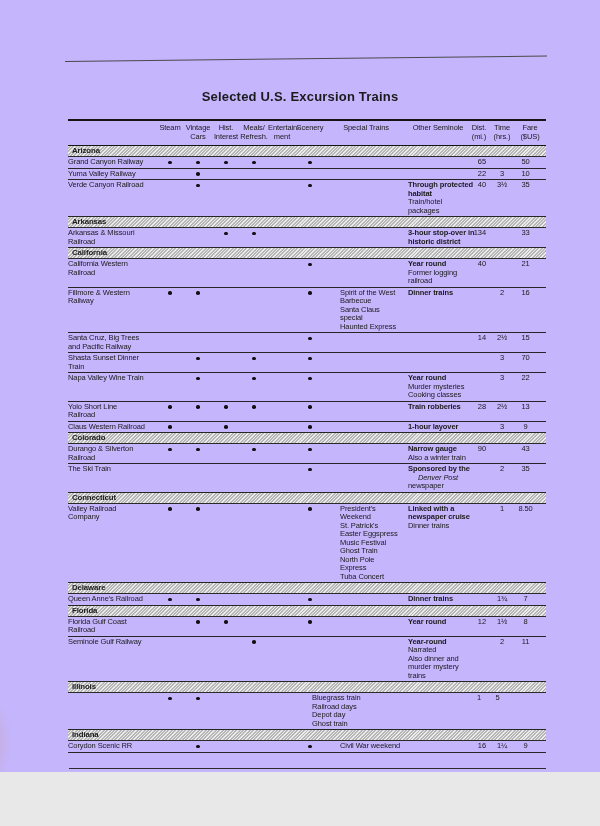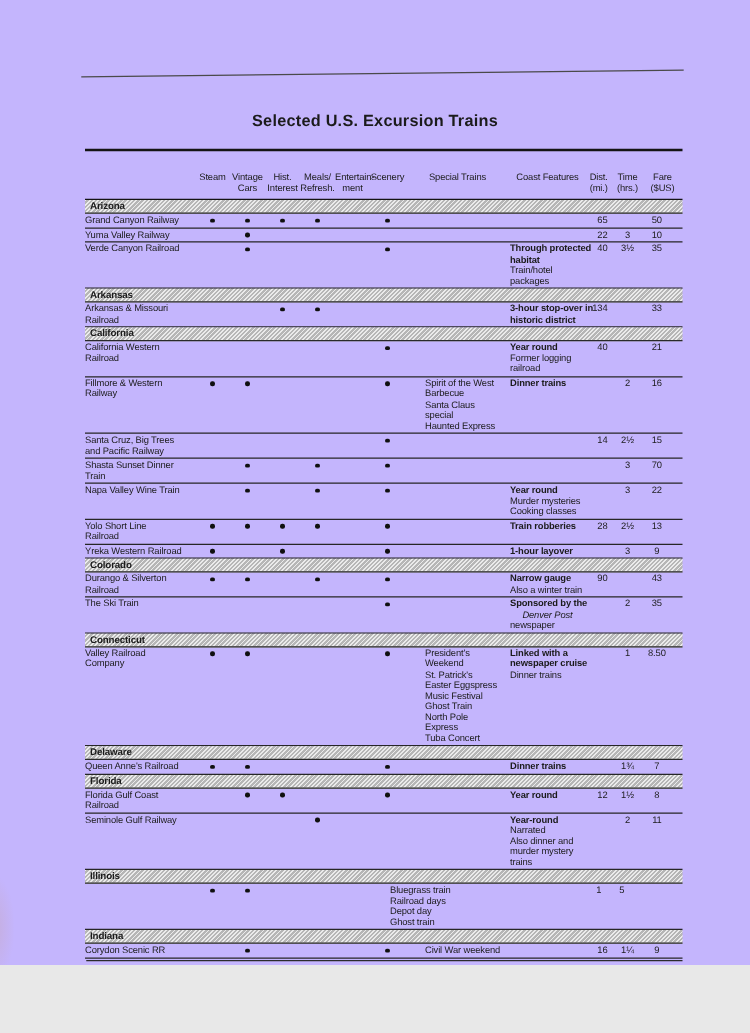--- a/index.html
+++ b/index.html
@@ -14,7 +14,7 @@
   .table{position:absolute;left:68px;top:119px;width:478px;font-size:7.5px;line-height:8.5px;
         letter-spacing:-0.1px;}
   .grid{display:grid;grid-template-columns:88px 28px 28px 28px 28px 28px 28px 84px 60px 22px 24px 32px;}
-  .hdr{border-top:2.5px solid #141414;border-bottom:1.3px solid #141414;padding:17px 0 4px;}
+  .hdr{border-top:2.5px solid #141414;border-bottom:1.3px solid #141414;padding:3px 0 4px;}
   .hdr .h{text-align:center;white-space:pre-line;}
   .section-bar{height:10px;line-height:10.5px;border-bottom:1px solid #2a2a2a;
         background-color:#c7c7c7;

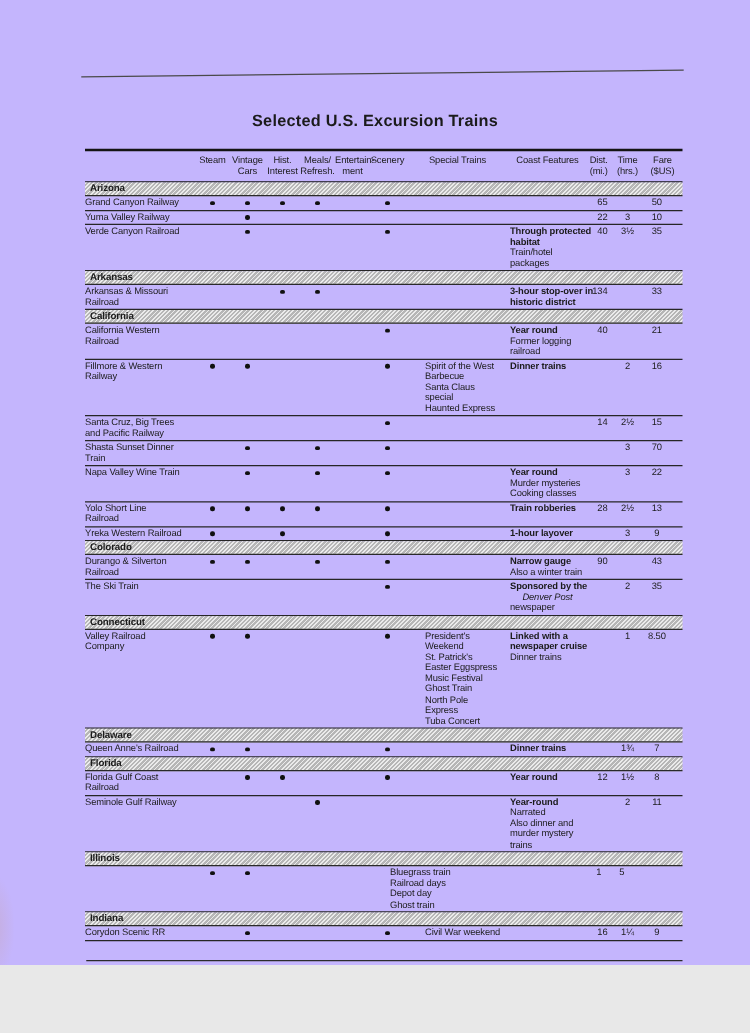--- a/index.html
+++ b/index.html
@@ -56,7 +56,7 @@
 ment</div>
         <div class="h">Scenery</div>
         <div class="h">Special Trains</div>
-        <div class="h">Coast Features</div>
+        <div class="h">Other Seminole</div>
         <div class="h">Dist.
 (mi.)</div>
         <div class="h">Time

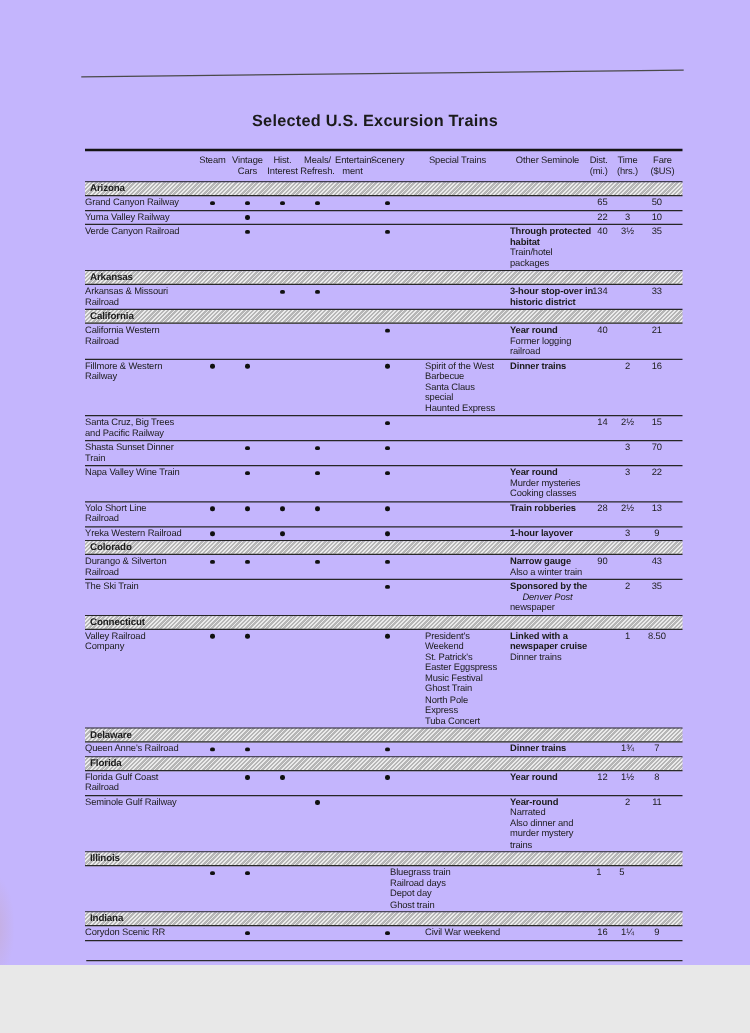--- a/index.html
+++ b/index.html
@@ -262,7 +262,7 @@
         </div>
         <div class="grid row">
           <div class="cell name">
-            <div>Yreka Western Railroad</div>
+            <div>Claus Western Railroad</div>
           </div>
           <div class="cell dotc"><span class="dot"></span></div>
           <div class="cell dotc"></div>

